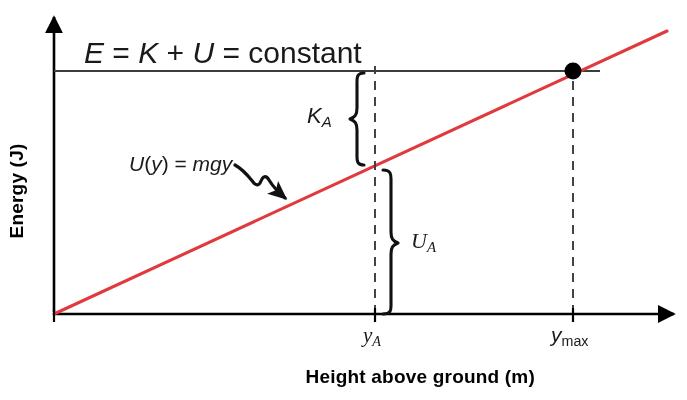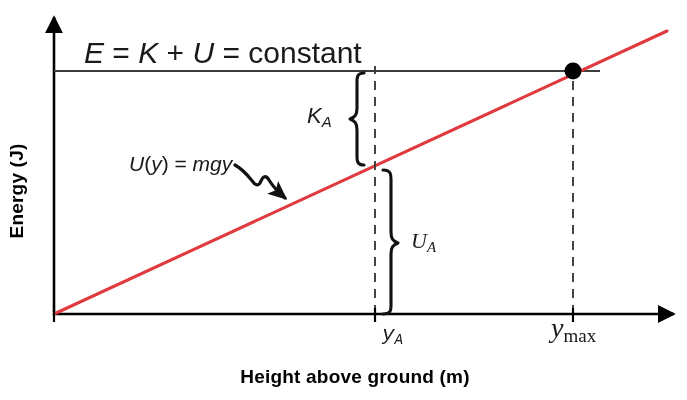--- a/index.html
+++ b/index.html
@@ -93,8 +93,7 @@
     left: 363px;
     top: 323px;
     font-size: 21px;
-    font-family: Liberation Mono, monospace;
-    margin-left: 19px;
+    font-family: Liberation Serif, serif;
   }
   #lbl-ymax {
     left: 551px;

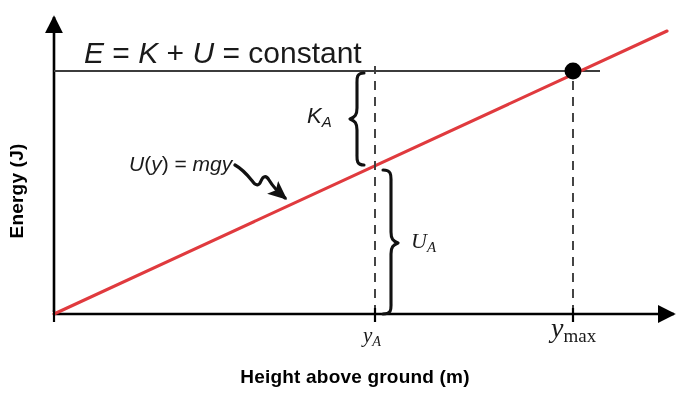--- a/index.html
+++ b/index.html
@@ -97,9 +97,9 @@
   }
   #lbl-ymax {
     left: 551px;
-    top: 312px;
-    font-size: 28px;
-    font-family: Liberation Serif, serif;
+    top: 323px;
+    font-size: 21px;
+    font-family: Liberation Sans, sans-serif;
   }
 </style>
 </head>

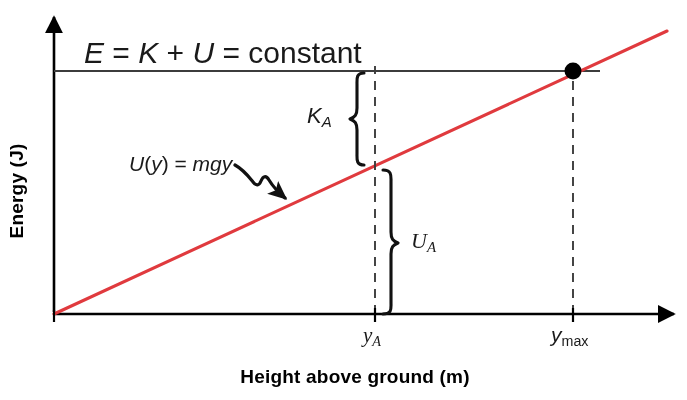--- a/index.html
+++ b/index.html
@@ -44,7 +44,7 @@
     left: 175px;
     top: 366px;
     width: 360px;
-    text-align: center;
+    text-align: right;
   }
   .math {
     position: absolute;

